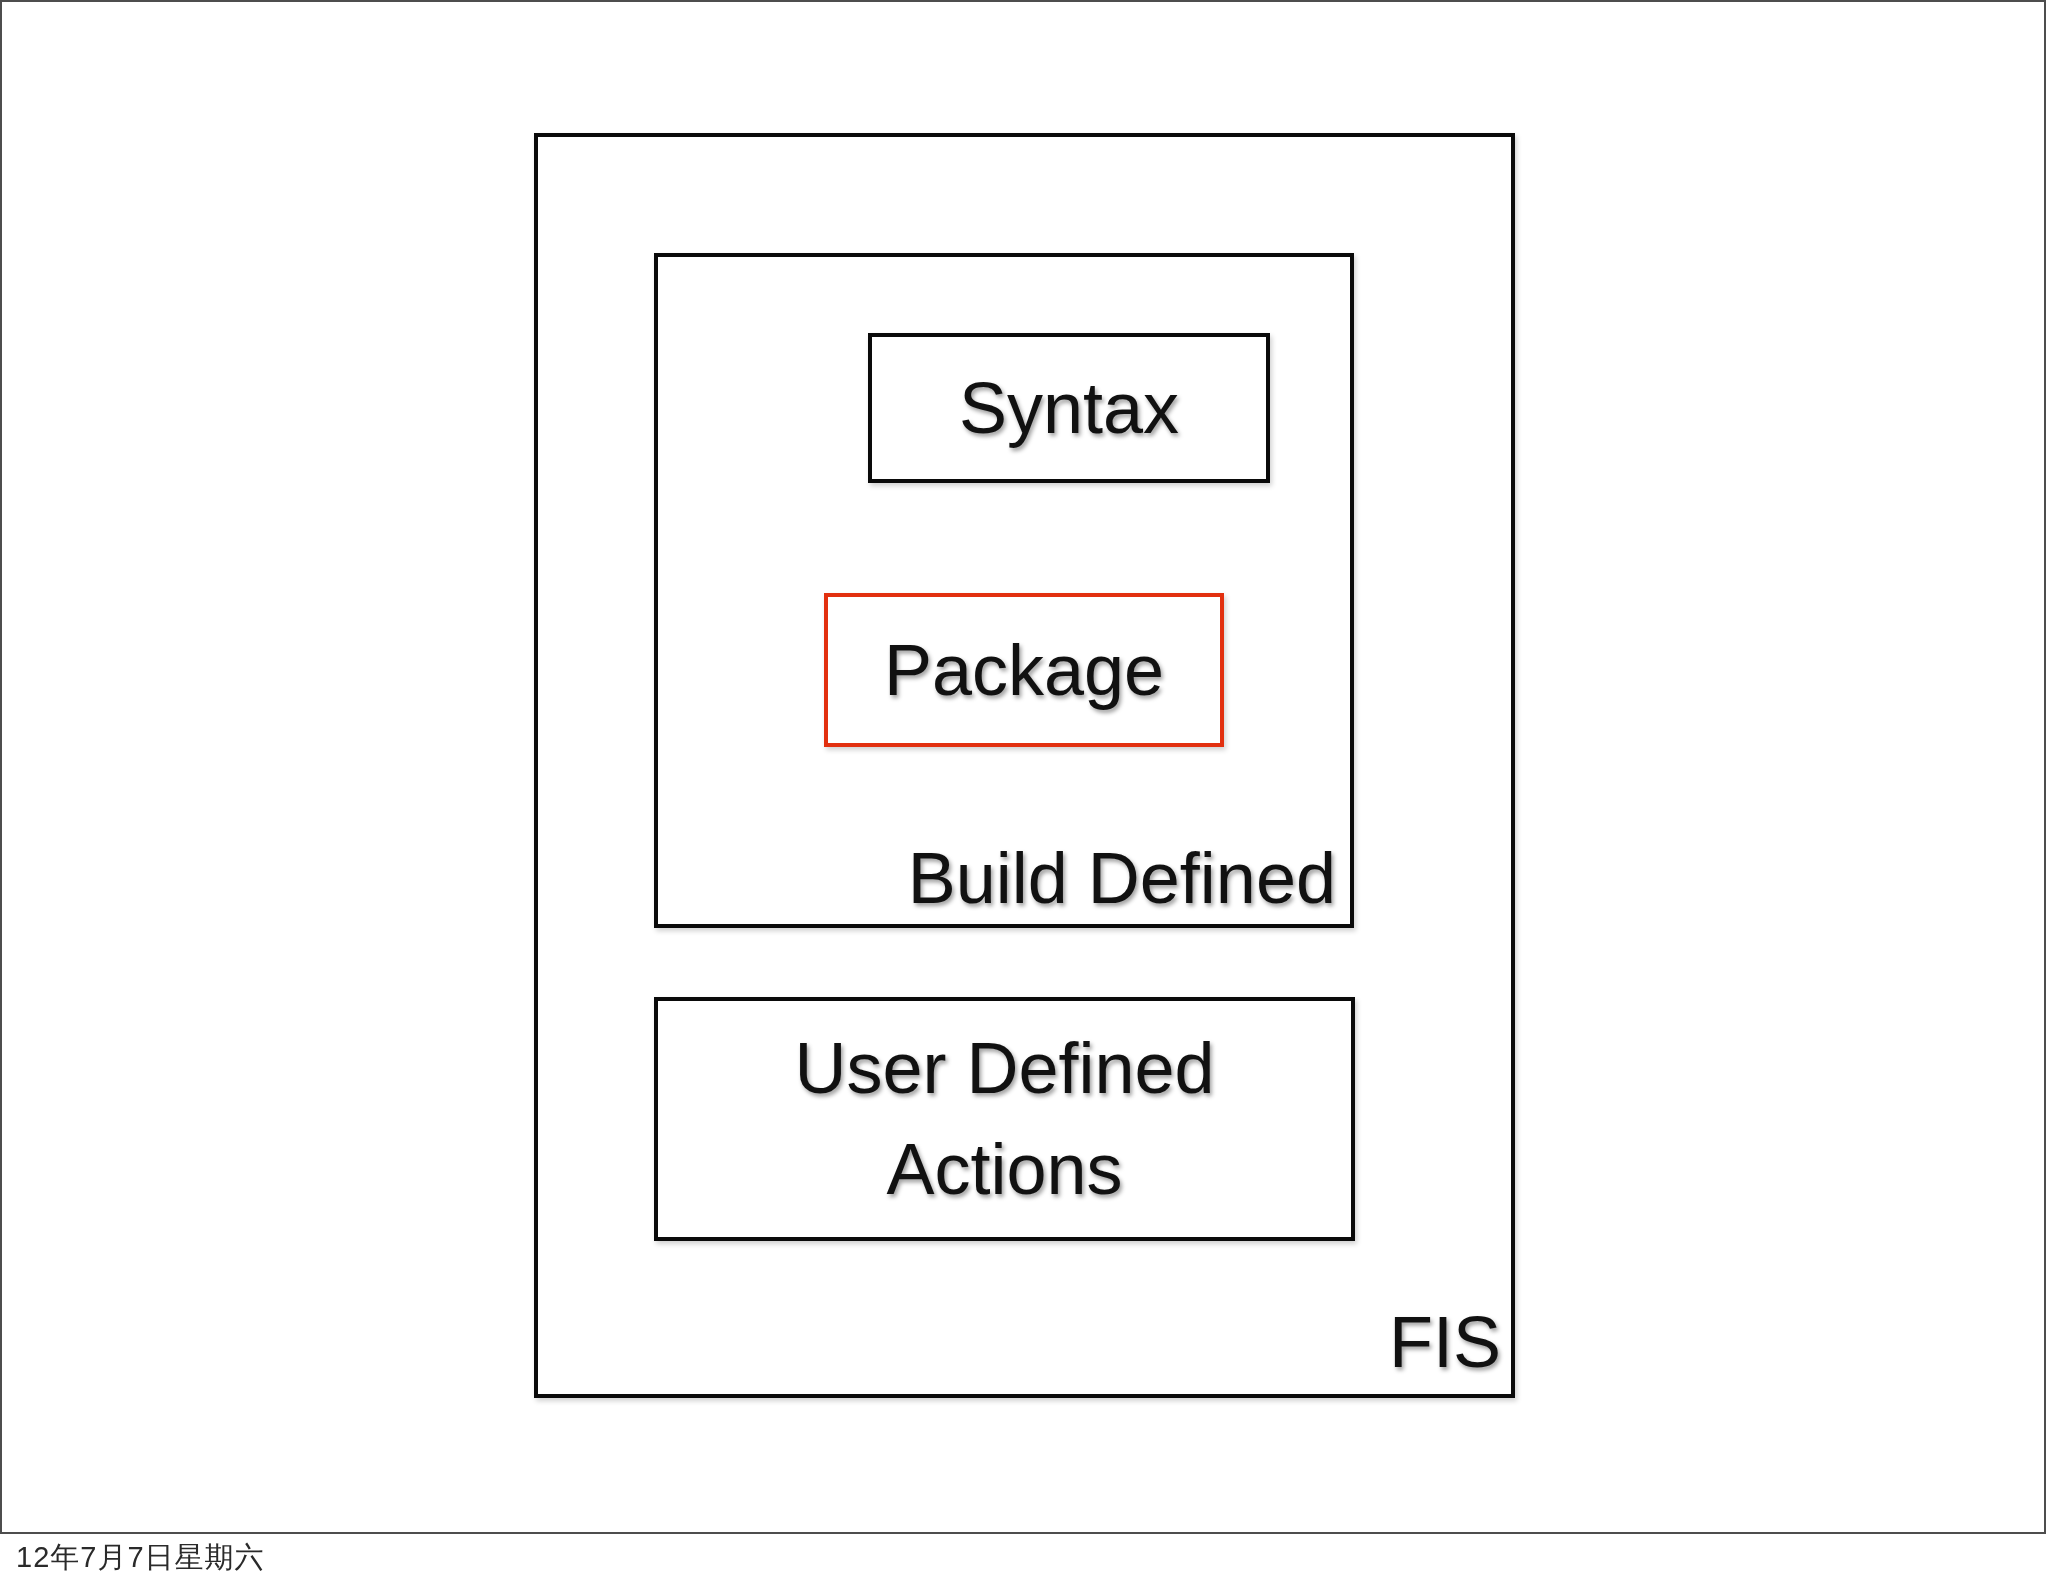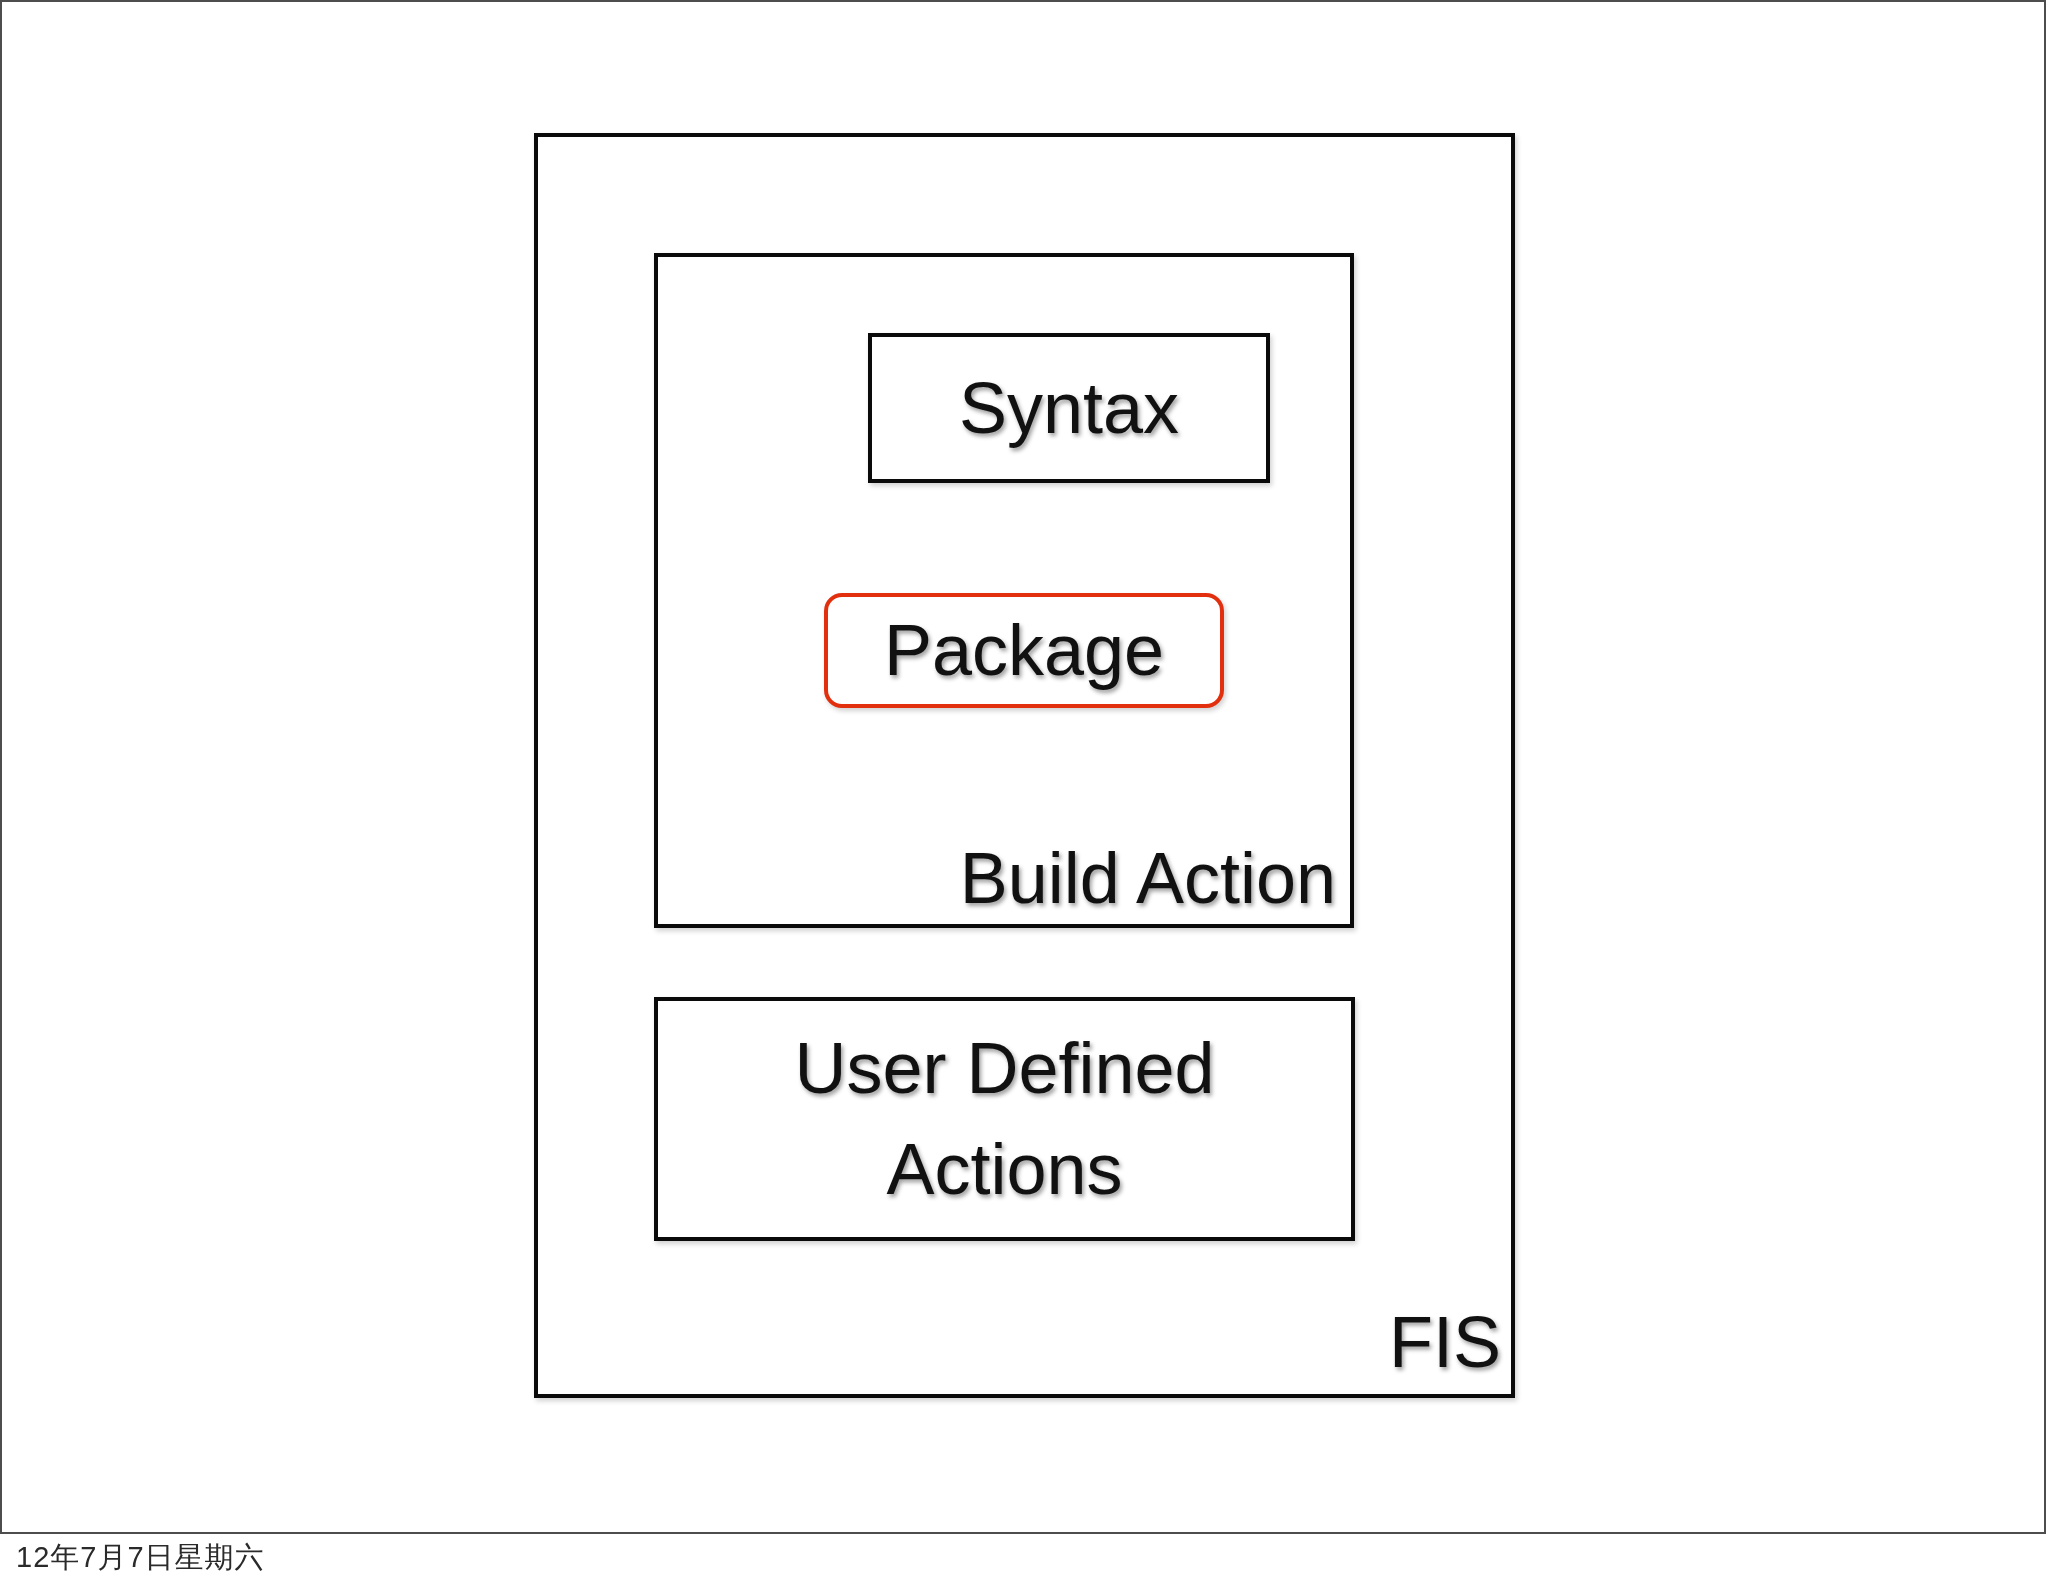--- a/index.html
+++ b/index.html
@@ -34,7 +34,7 @@
   
   .syntax{left:166px;top:76px;width:402px;height:150px;display:flex;align-items:center;justify-content:center;margin-left:44px;}
   
-  .package{left:166px;top:336px;width:400px;height:115px;border-color:var(--accent_red);display:flex;align-items:center;justify-content:center;border-radius:18px;}
+  .package{left:166px;top:336px;width:400px;height:154px;border-color:var(--accent_red);display:flex;align-items:center;justify-content:center;}
   
   .uda{left:116px;top:860px;width:701px;height:244px;display:flex;align-items:center;justify-content:center;}
 

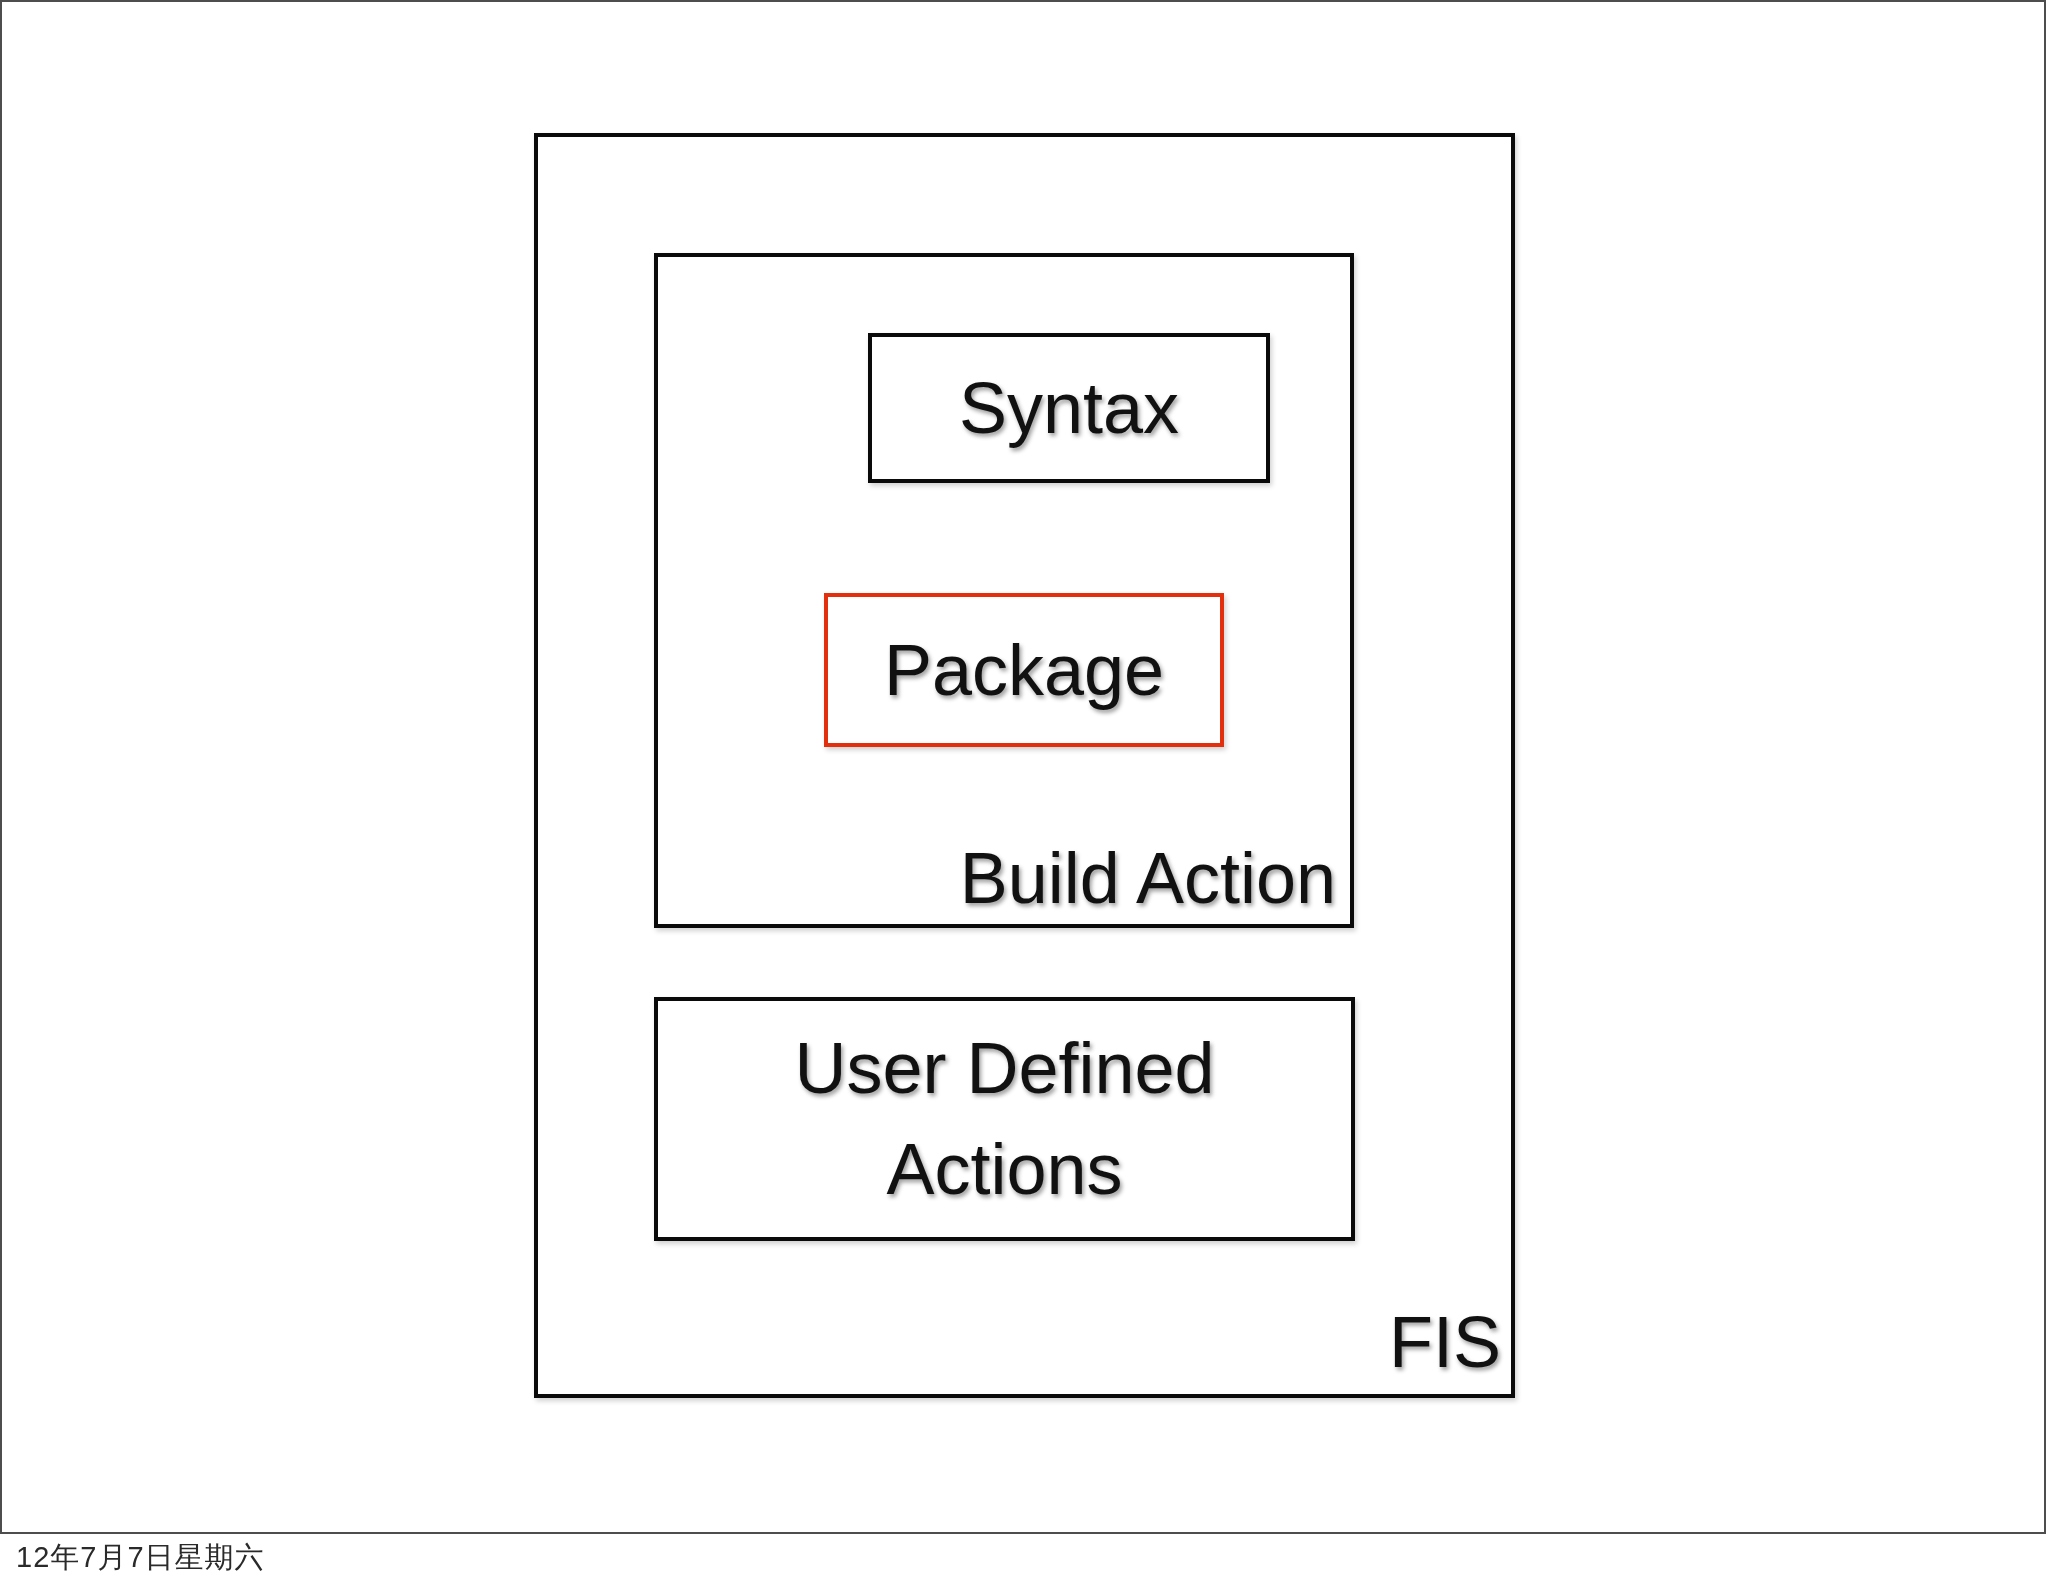--- a/index.html
+++ b/index.html
@@ -81,7 +81,7 @@
           <span class="label">Package</span>
         </div>
 
-        <span class="corner-label build-label">Build Action</span>
+        <span class="corner-label build-label">Build Defined</span>
       </div>
 
       <div class="box uda">

